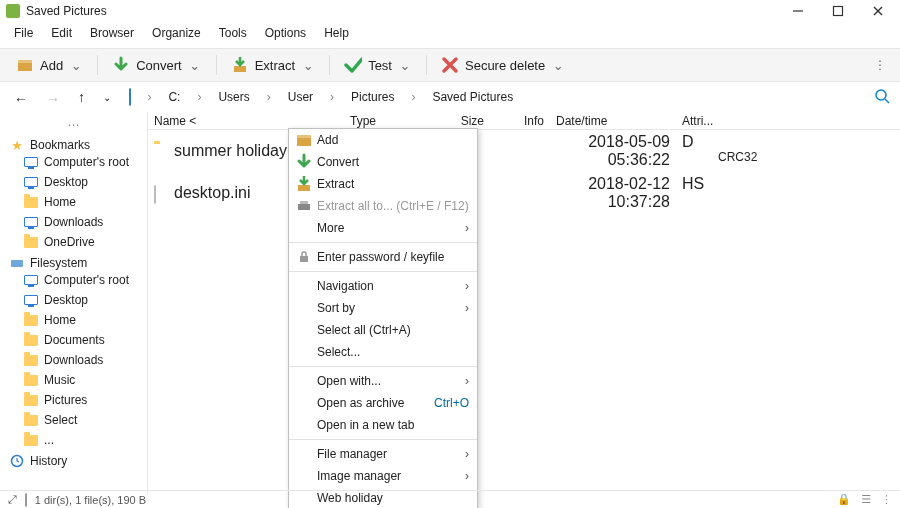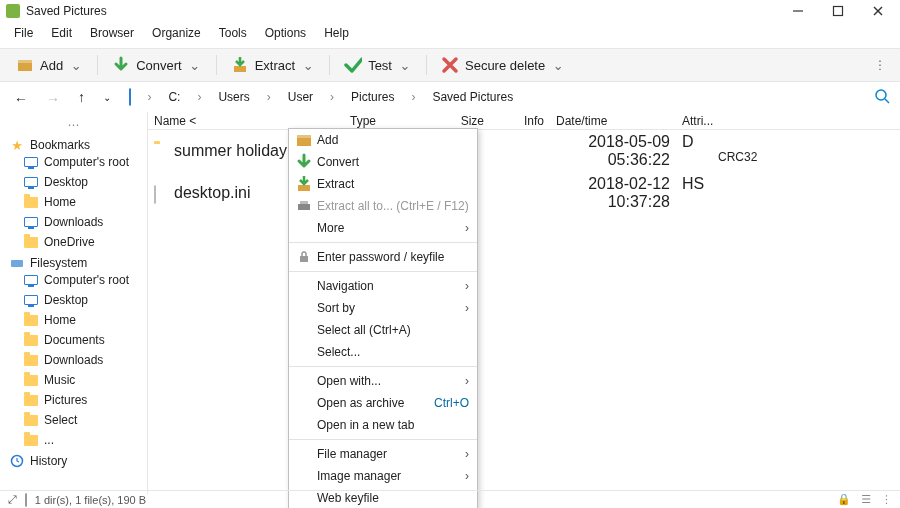--- a/index.html
+++ b/index.html
@@ -452,7 +452,7 @@
     </div>
     <div class="ctxrow">
       <span class="cic"></span>
-      <span class="lbl">Web keyfile</span>
+      <span class="lbl">Web holiday</span>
     </div>
   </div>
 

